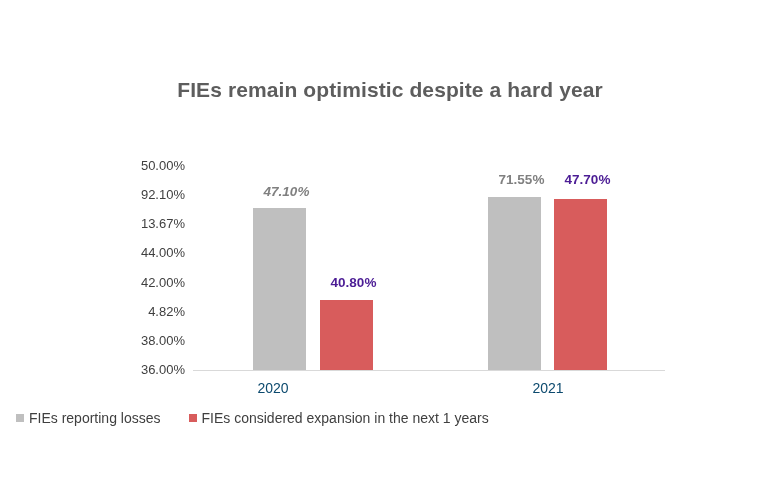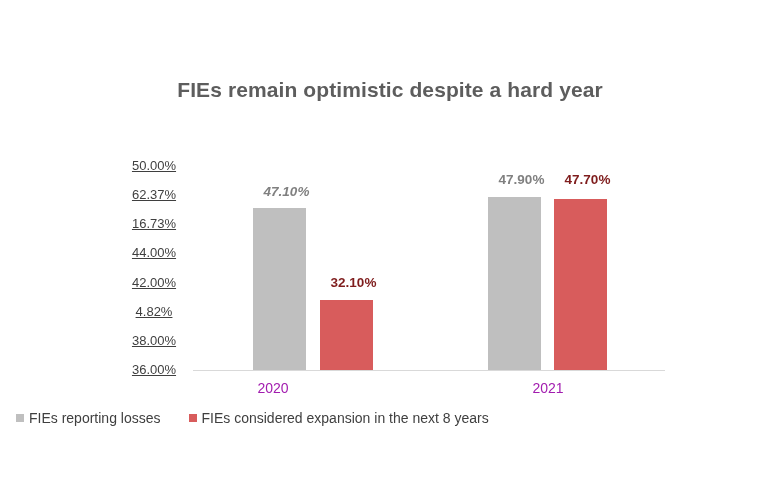--- a/index.html
+++ b/index.html
@@ -61,12 +61,11 @@
     position: absolute;
     right: 0;
     width: 62px;
-    text-align: center;
+    text-align: right;
     font-size: 13px;
     color: #3f3f3f;
     line-height: 13px;
     white-space: nowrap;
-    text-decoration: underline;
   }
   .yaxis {
     position: absolute;

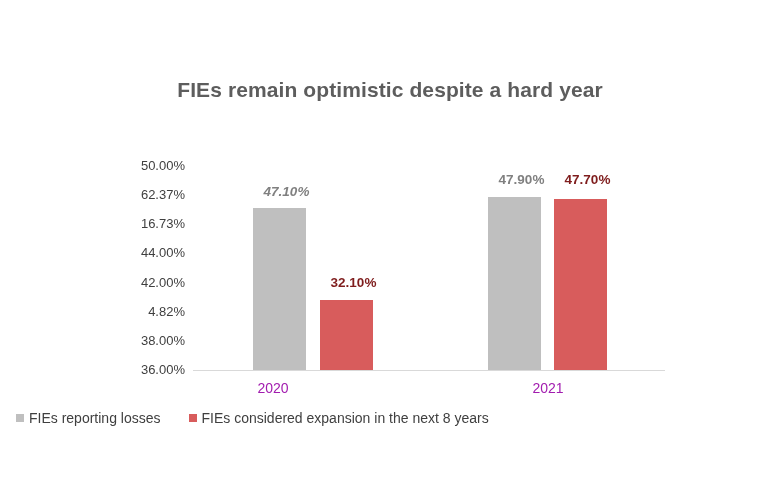--- a/index.html
+++ b/index.html
@@ -162,7 +162,7 @@
 
   <div class="bar-label gray" style="left:246px; top:172px; width:81px;font-style:italic;">47.10%</div>
   <div class="bar-label red" style="left:313px; top:263px; width:81px;">32.10%</div>
-  <div class="bar-label gray" style="left:481px; top:160px; width:81px;">47.90%</div>
+  <div class="bar-label gray" style="left:481px; top:160px; width:81px;">71.55%</div>
   <div class="bar-label red" style="left:547px; top:160px; width:81px;">47.70%</div>
 
   <div class="cat-label" style="left:273px; width:80px; margin-left:-40px;">2020</div>

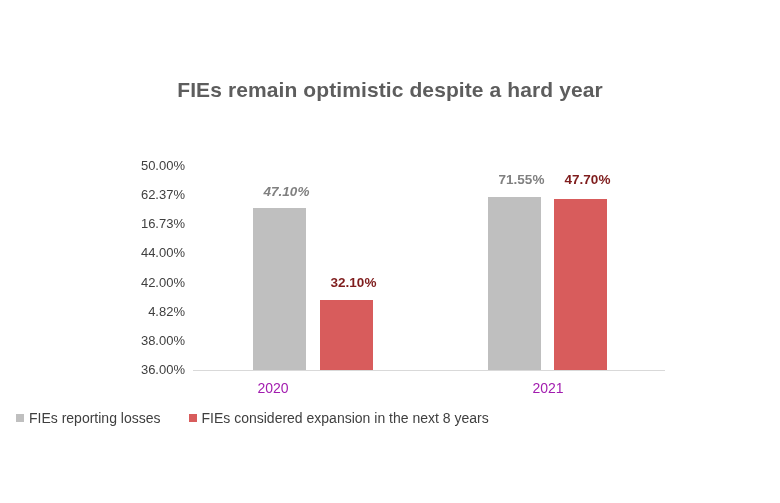--- a/index.html
+++ b/index.html
@@ -91,7 +91,7 @@
     text-align: center;
   }
   .bar-label.gray { color: #808080; }
-  .bar-label.red  { color: #7f1d1d; }
+  .bar-label.red  { color: #4c1d95; }
 
   
   .cat-label {

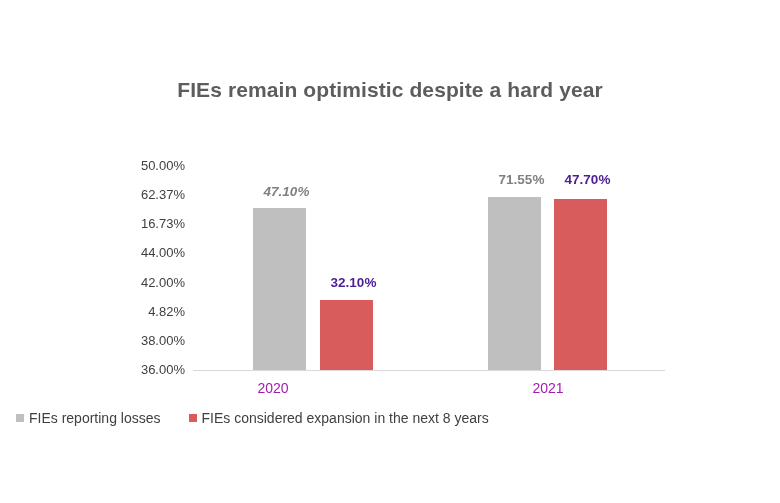--- a/index.html
+++ b/index.html
@@ -138,7 +138,7 @@
 
   <div class="yaxis">
     <div class="ytick" style="top:147px">50.00%</div>
-    <div class="ytick" style="top:176px">62.37%</div>
+    <div class="ytick" style="top:176px">92.10%</div>
     <div class="ytick" style="top:205px">16.73%</div>
     <div class="ytick" style="top:234px">44.00%</div>
     <div class="ytick" style="top:264px">42.00%</div>

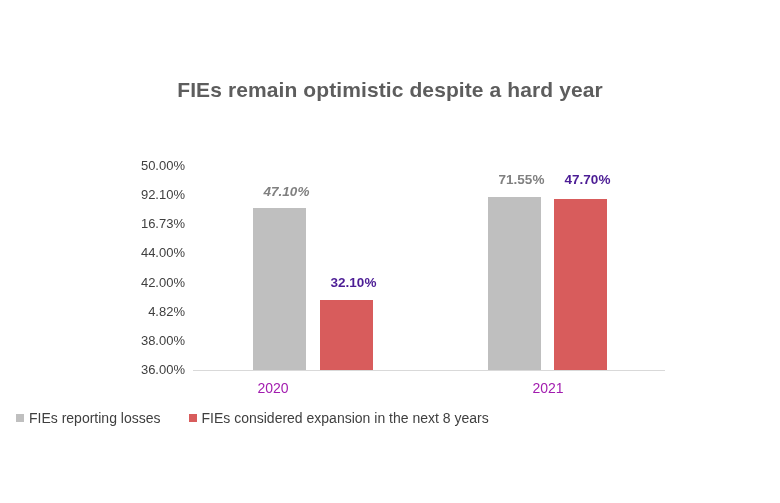--- a/index.html
+++ b/index.html
@@ -139,7 +139,7 @@
   <div class="yaxis">
     <div class="ytick" style="top:147px">50.00%</div>
     <div class="ytick" style="top:176px">92.10%</div>
-    <div class="ytick" style="top:205px">16.73%</div>
+    <div class="ytick" style="top:205px">13.67%</div>
     <div class="ytick" style="top:234px">44.00%</div>
     <div class="ytick" style="top:264px">42.00%</div>
     <div class="ytick" style="top:293px">4.82%</div>

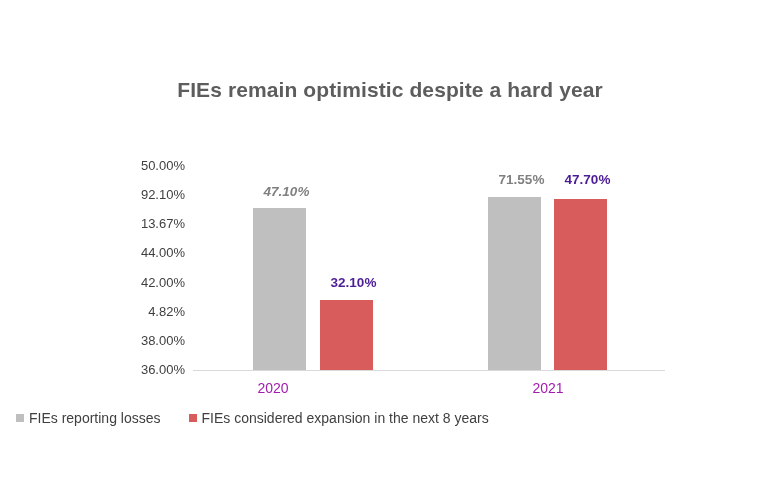--- a/index.html
+++ b/index.html
@@ -161,7 +161,7 @@
   <div class="axis-line"></div>
 
   <div class="bar-label gray" style="left:246px; top:172px; width:81px;font-style:italic;">47.10%</div>
-  <div class="bar-label red" style="left:313px; top:263px; width:81px;">32.10%</div>
+  <div class="bar-label red" style="left:313px; top:263px; width:81px;">40.80%</div>
   <div class="bar-label gray" style="left:481px; top:160px; width:81px;">71.55%</div>
   <div class="bar-label red" style="left:547px; top:160px; width:81px;">47.70%</div>
 

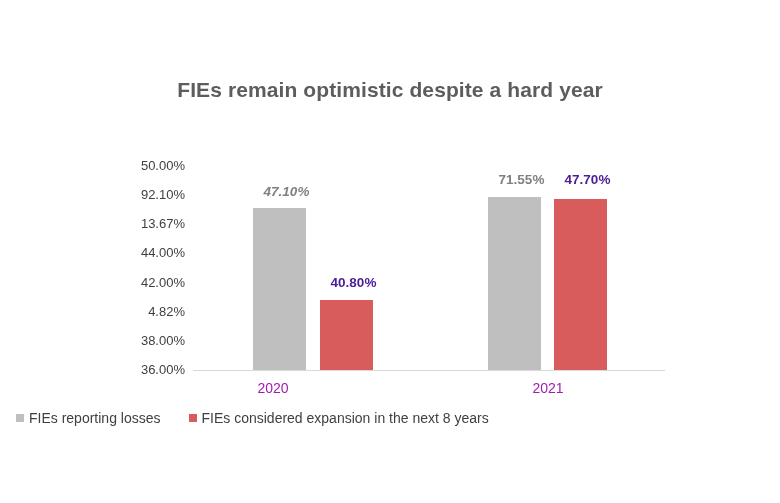--- a/index.html
+++ b/index.html
@@ -98,7 +98,7 @@
     position: absolute;
     top: 368px;
     font-size: 14px;
-    color: #a21caf;
+    color: #0c4a6e;
     text-align: center;
     white-space: nowrap;
   }

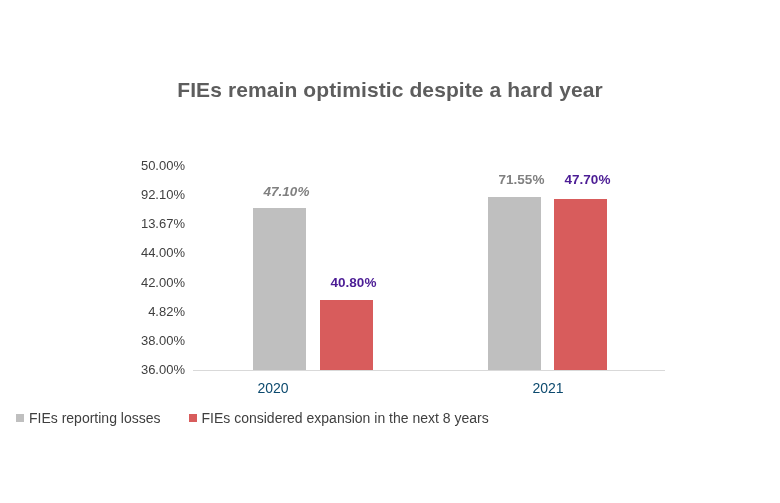--- a/index.html
+++ b/index.html
@@ -175,7 +175,7 @@
     </div>
     <div class="legend-item">
       <span class="legend-swatch" style="background:#d85c5c;"></span>
-      <span>FIEs considered expansion in the next 8 years</span>
+      <span>FIEs considered expansion in the next 1 years</span>
     </div>
   </div>
 

